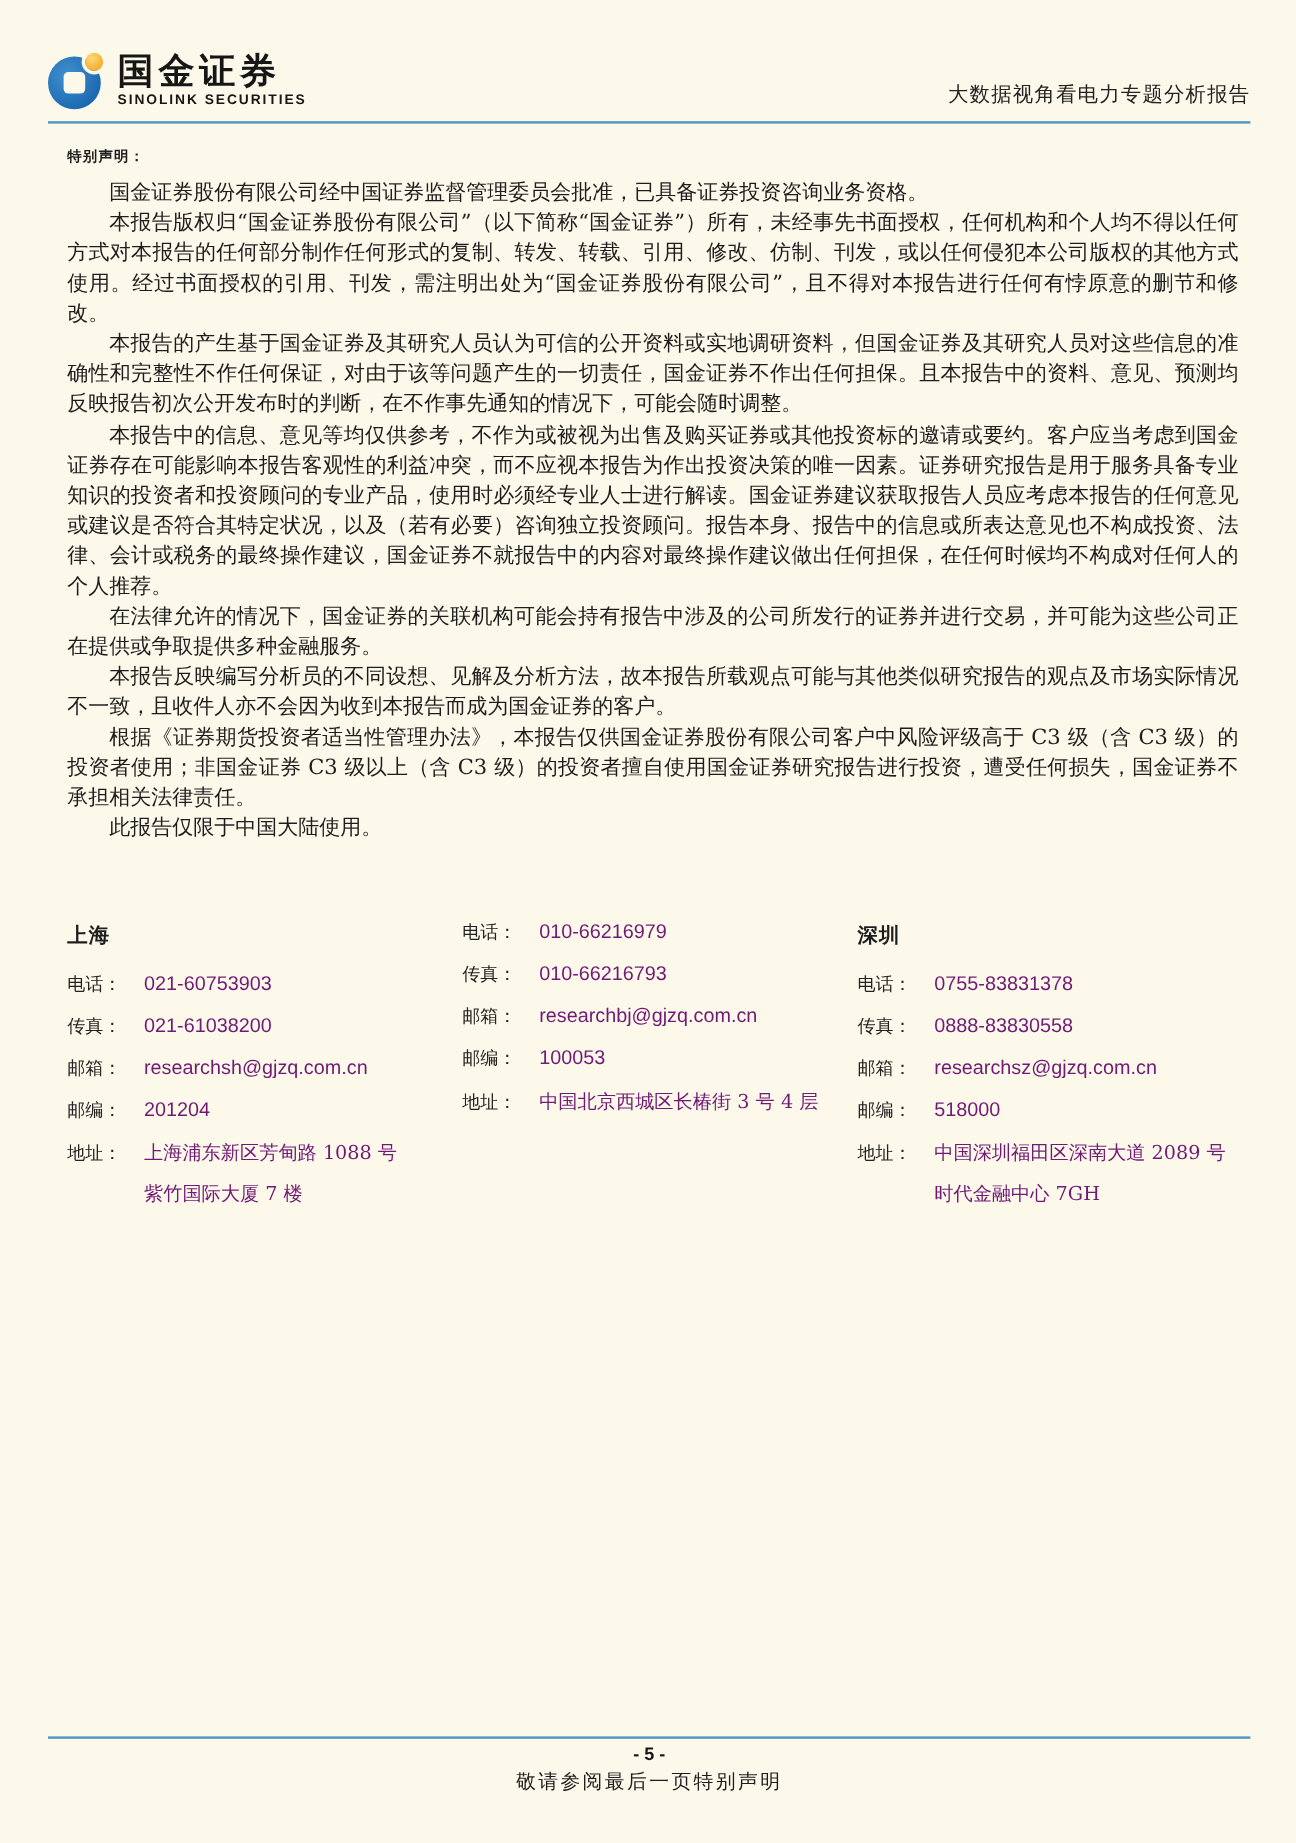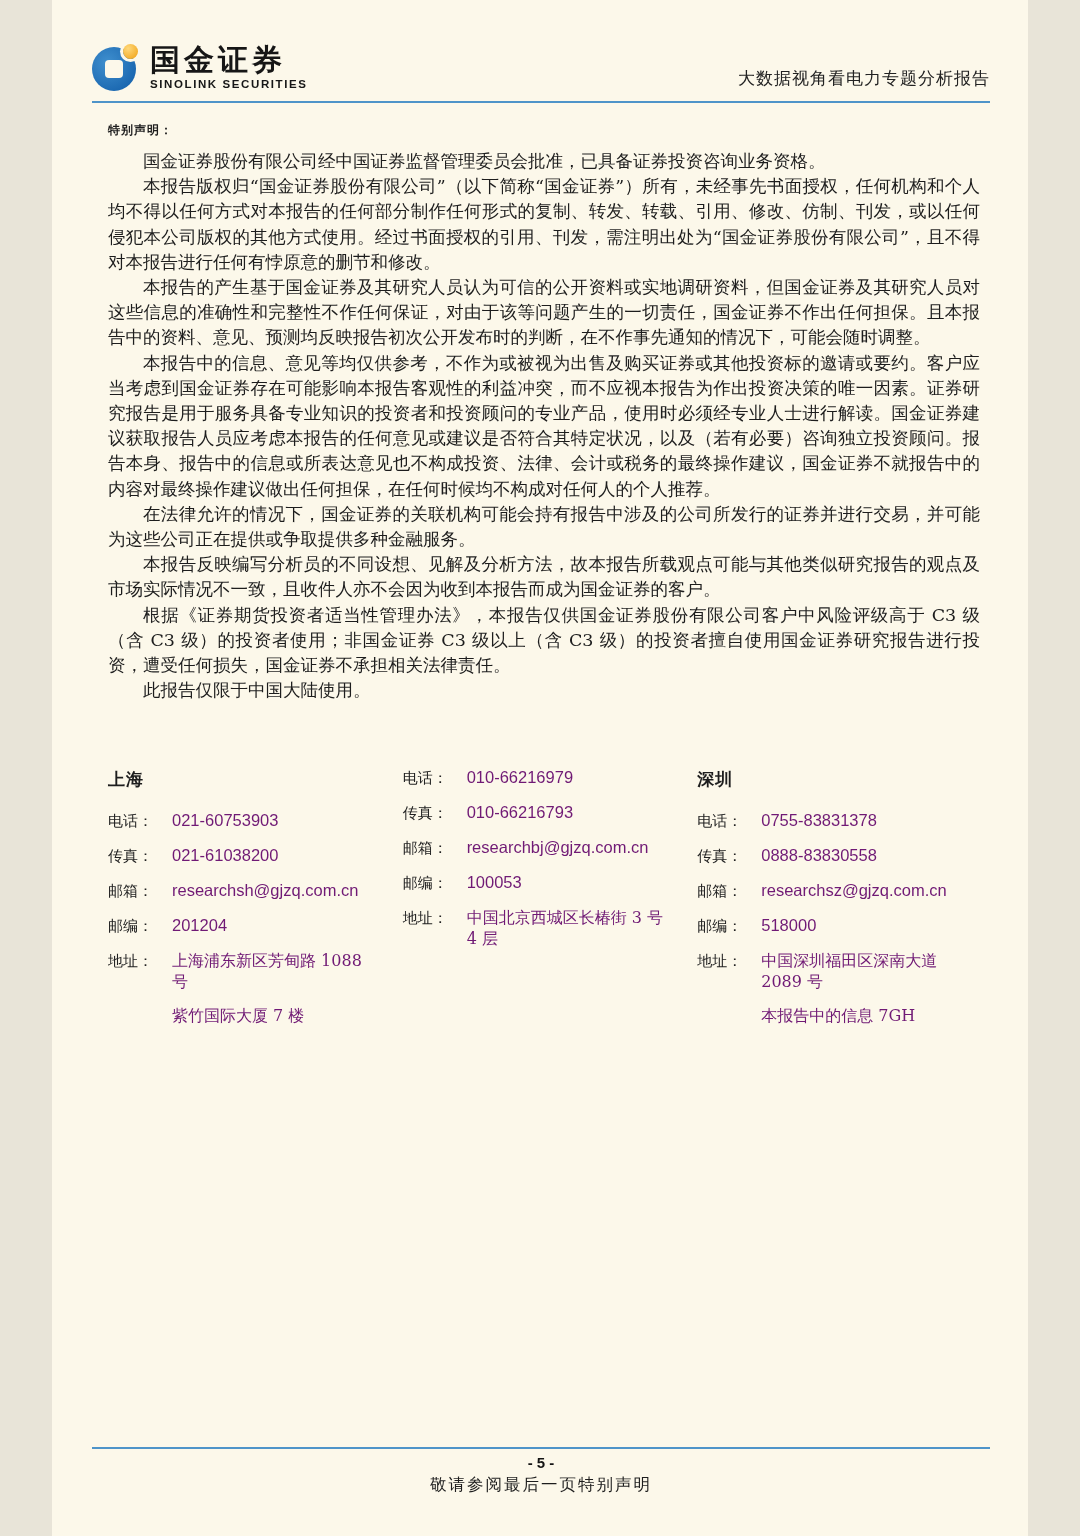--- a/index.html
+++ b/index.html
@@ -5,7 +5,7 @@
   html,body { margin:0; padding:0; background:#e8e4d8; }
   .page {
     position:relative;
-    width:976px; height:1536px;
+    width:1080px; height:1536px;
     margin:0 auto;
     background:#fcf8ea;
     font-family:"DejaVu Serif", serif;

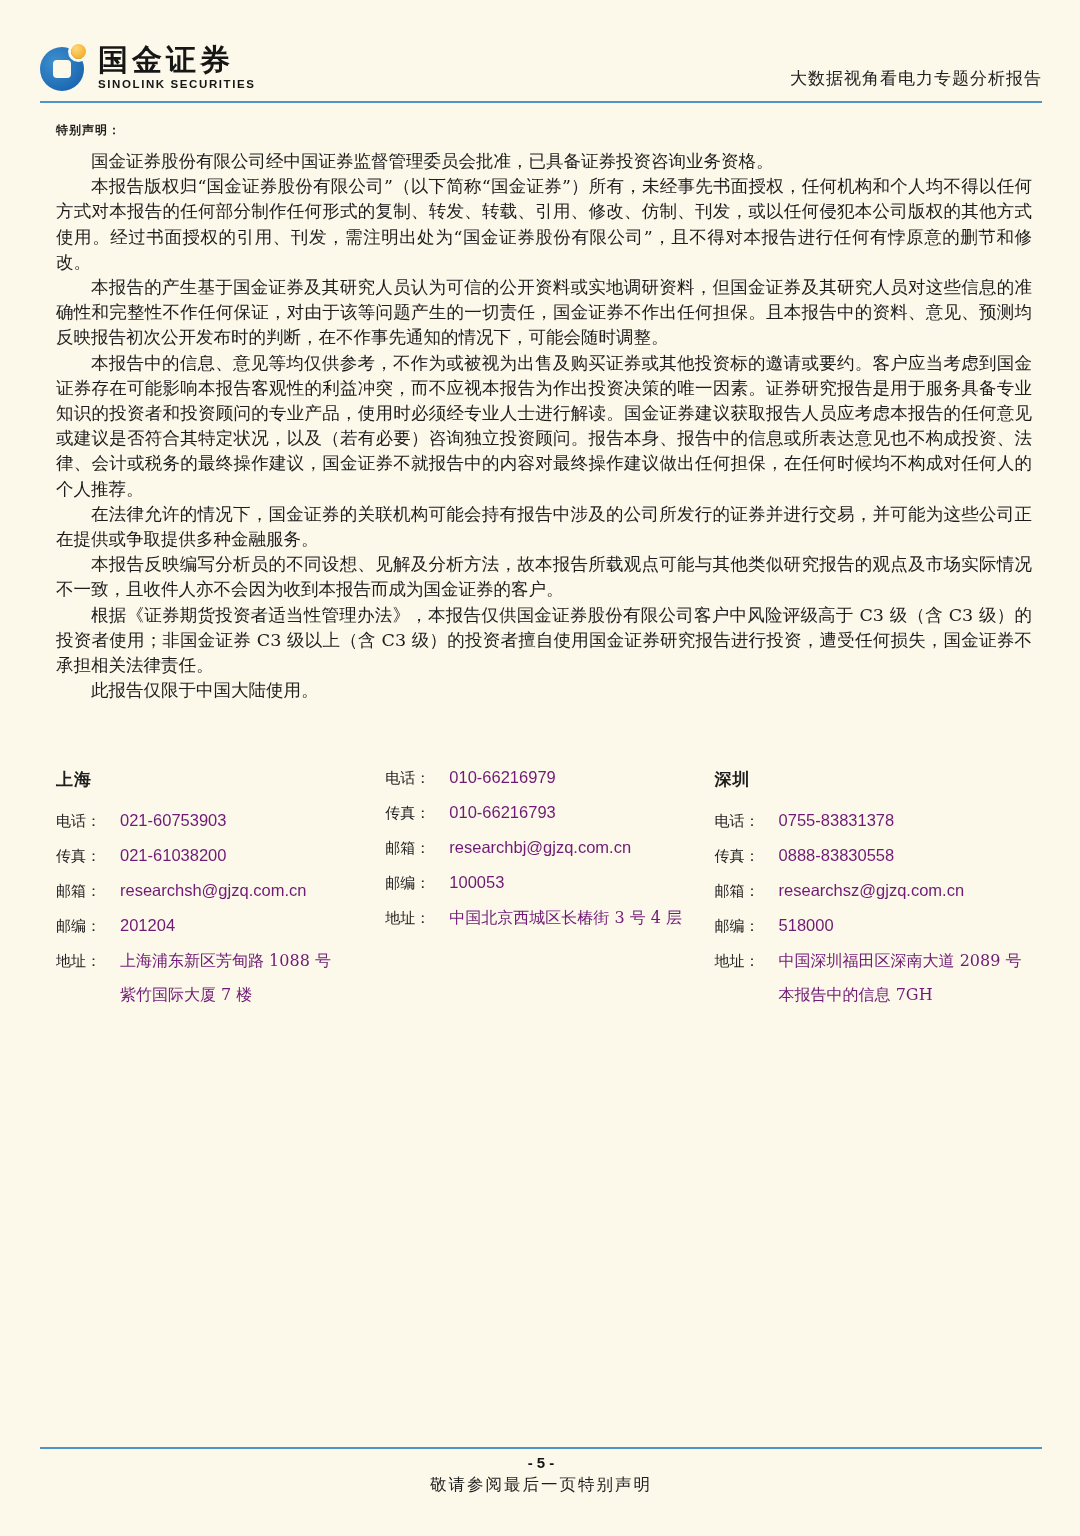--- a/index.html
+++ b/index.html
@@ -182,7 +182,7 @@
         <span class="office-val cjk">中国深圳福田区深南大道 2089 号</span>
       </div>
       <div class="office-row addr2">
-        <span class="office-val cjk">本报告中的信息 7GH</span>
+        <span class="office-val cjk">时代金融中心 7GH</span>
       </div>
     </div>
 

